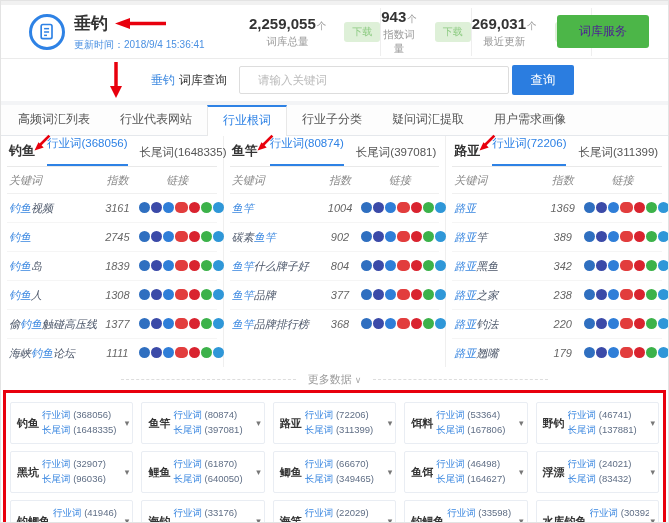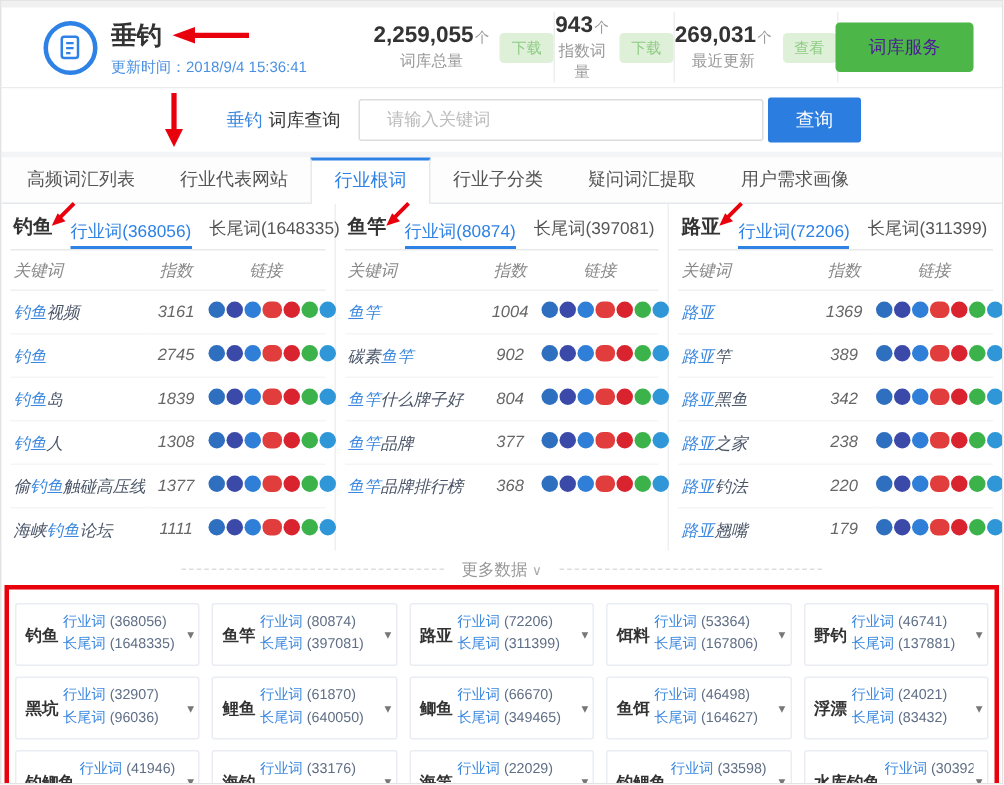--- a/index.html
+++ b/index.html
@@ -17,7 +17,7 @@
   .title-arrow{margin-left:6px;display:inline-flex;}
   .update-time{font-size:10px;color:#4a90e2;margin-top:3px;white-space:nowrap;}
   .stats{flex:1;display:flex;align-items:stretch;min-width:0;}
-  .stat{flex:1;display:flex;align-items:center;justify-content:center;gap:7px;border-right:1px solid #eee;margin:8px 0;}
+  .stat{flex:1;display:flex;align-items:center;justify-content:center;gap:18px;border-right:1px solid #eee;margin:8px 0;}
   .stat:first-child{border-left:none;}
   .stat-value{font-size:15px;font-weight:bold;color:#333;text-align:center;white-space:nowrap;}
   .stat-unit{font-size:9.5px;color:#999;font-weight:normal;margin-left:1px;}

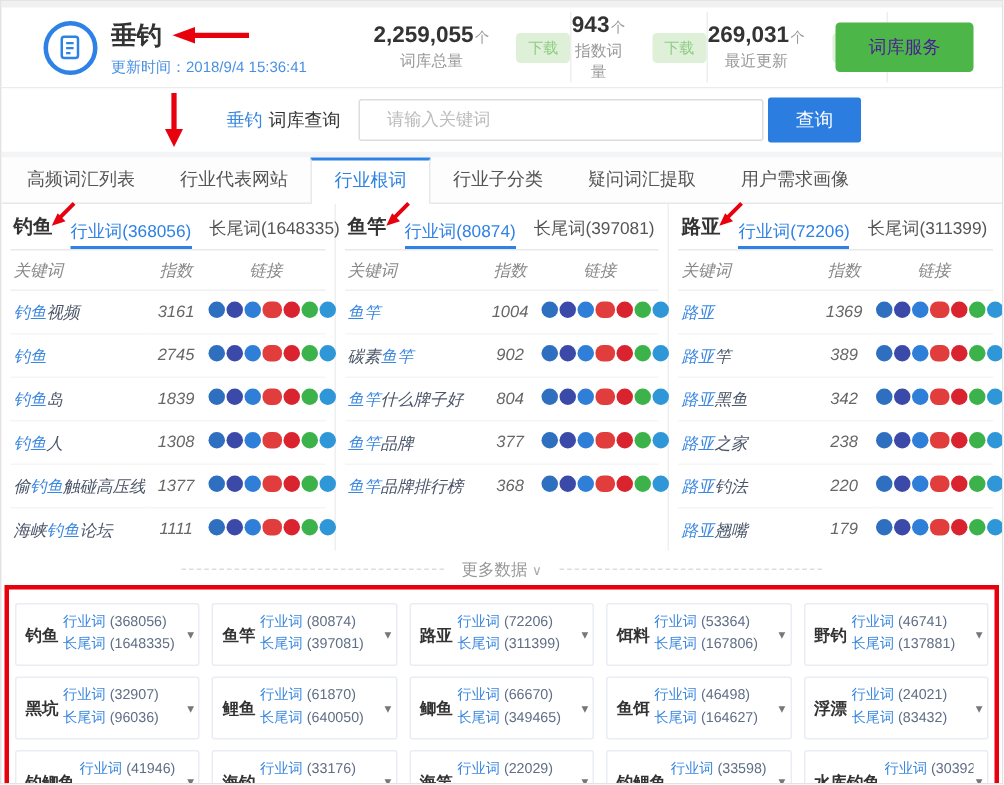--- a/index.html
+++ b/index.html
@@ -50,7 +50,7 @@
   .diag-arrow{position:absolute;left:24px;top:-3px;pointer-events:none;display:inline-flex;}
   .col-root{font-size:13px;font-weight:bold;color:#333;padding-bottom:6px;white-space:nowrap;}
   .col-tab{font-size:11.5px;color:#555;padding-bottom:6px;cursor:pointer;white-space:nowrap;}
-  .col-tab.active{color:#2e82e5;border-bottom:2px solid #2e82e5;padding-bottom:2px;}
+  .col-tab.active{color:#2e82e5;border-bottom:2px solid #2e82e5;padding-bottom:13px;}
   .kw-table{width:100%;border-collapse:collapse;table-layout:fixed;font-style:italic;}
   .kw-table th{font-size:11px;color:#888;font-weight:normal;height:24px;border-bottom:1px solid #f0f0f0;}
   .th0{text-align:left;width:43%;padding-left:2px;}

